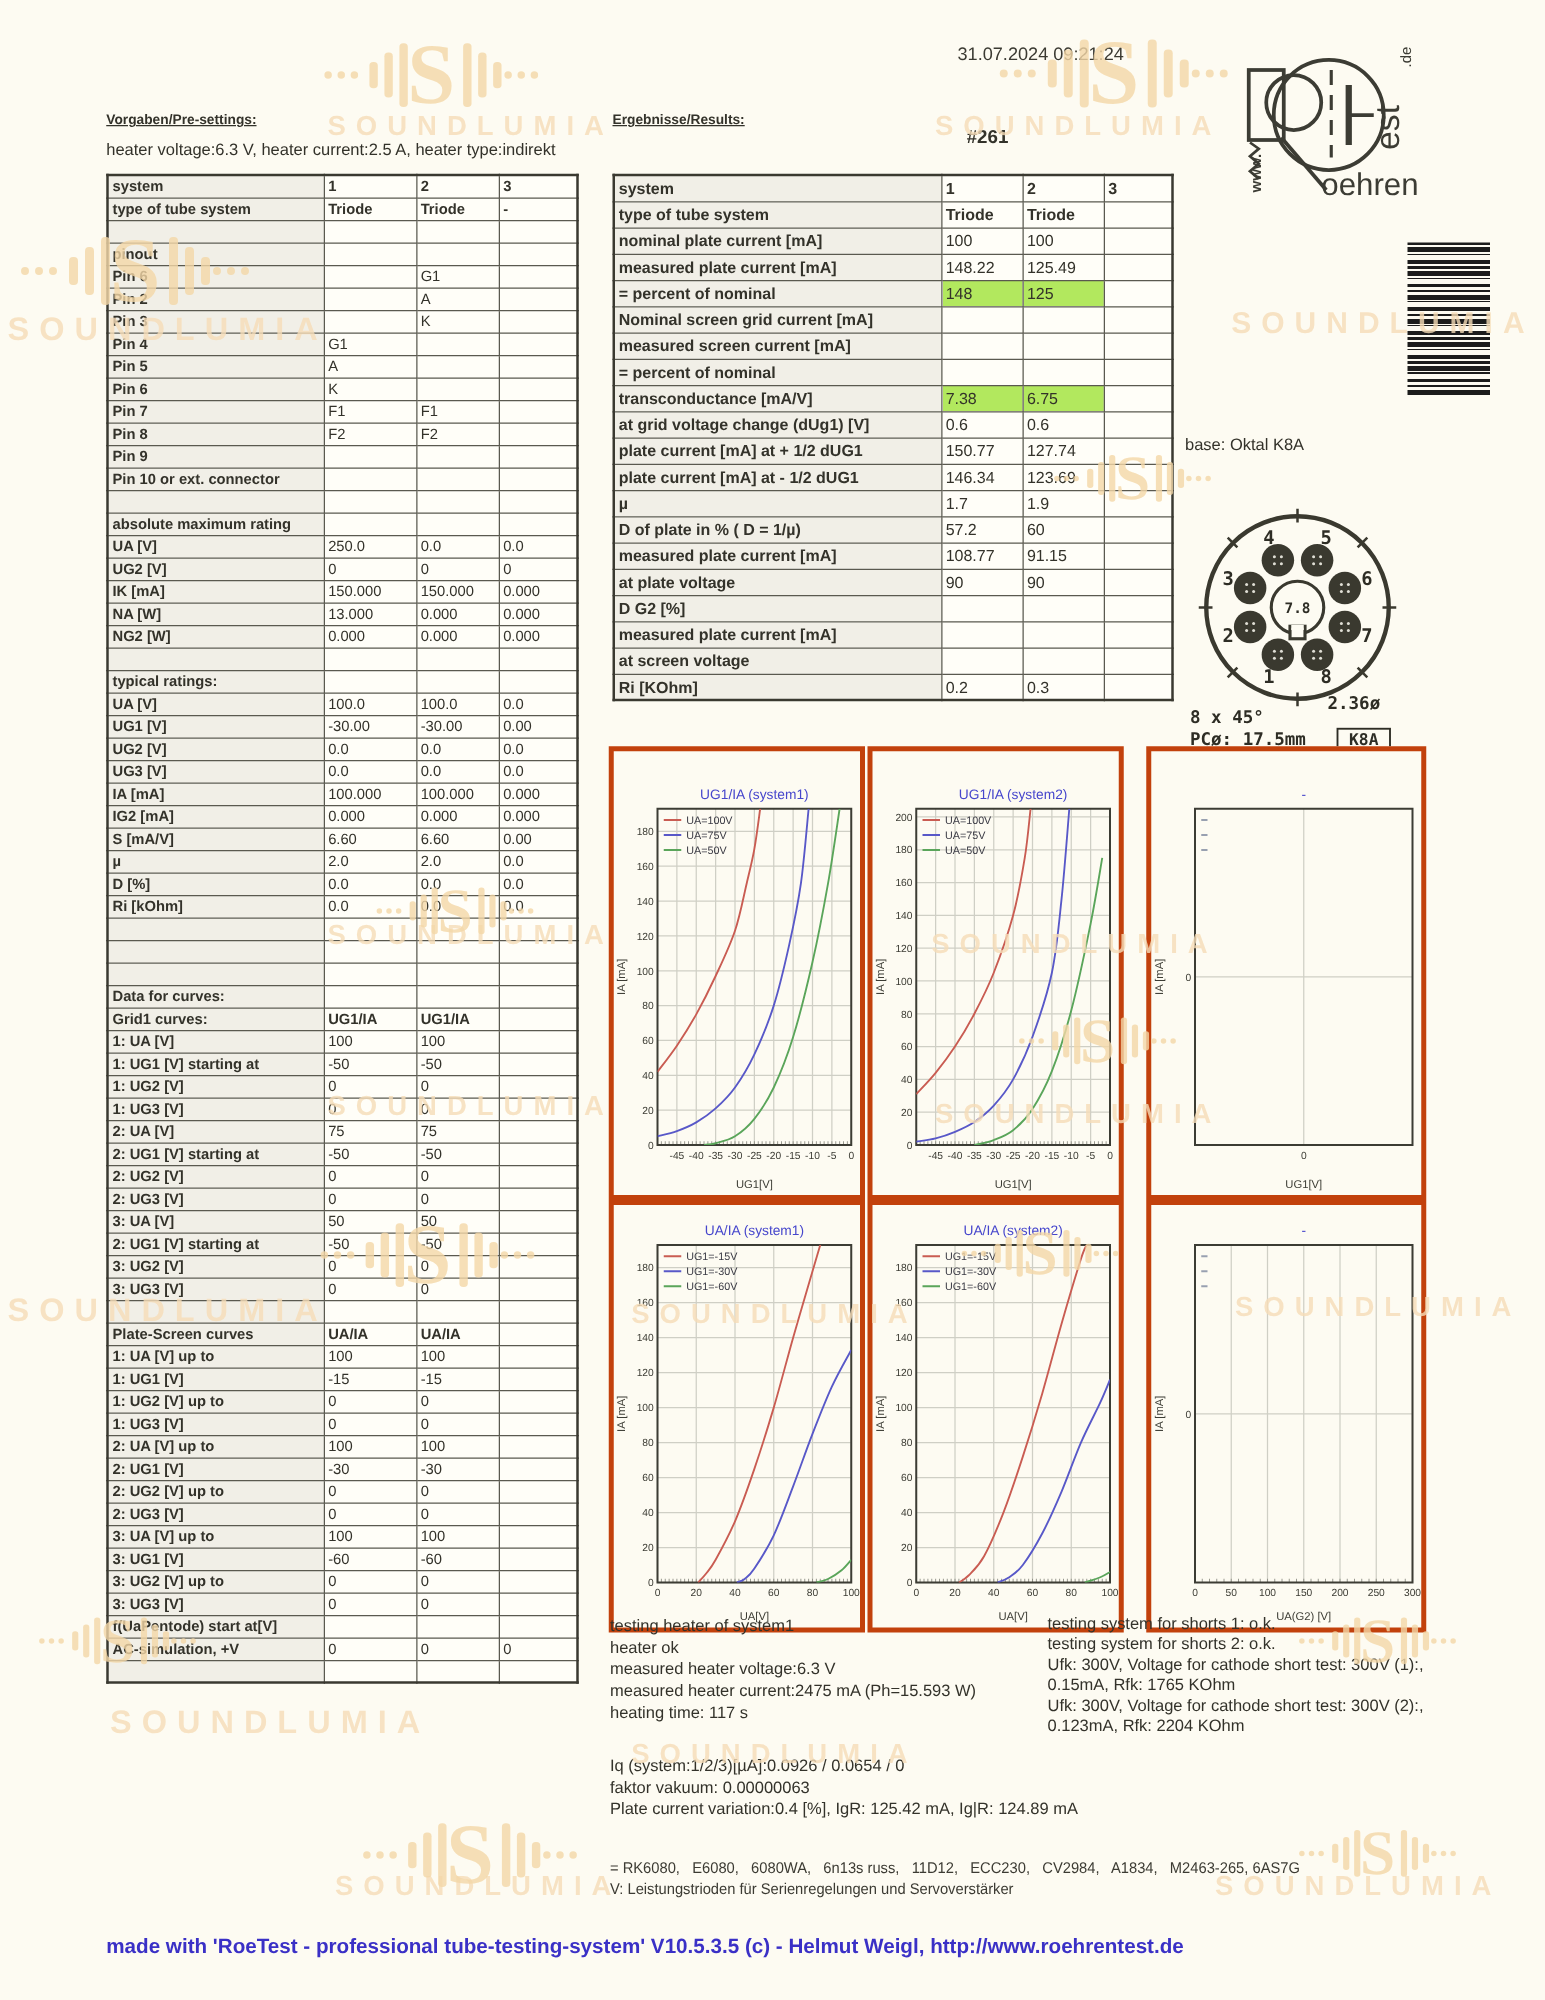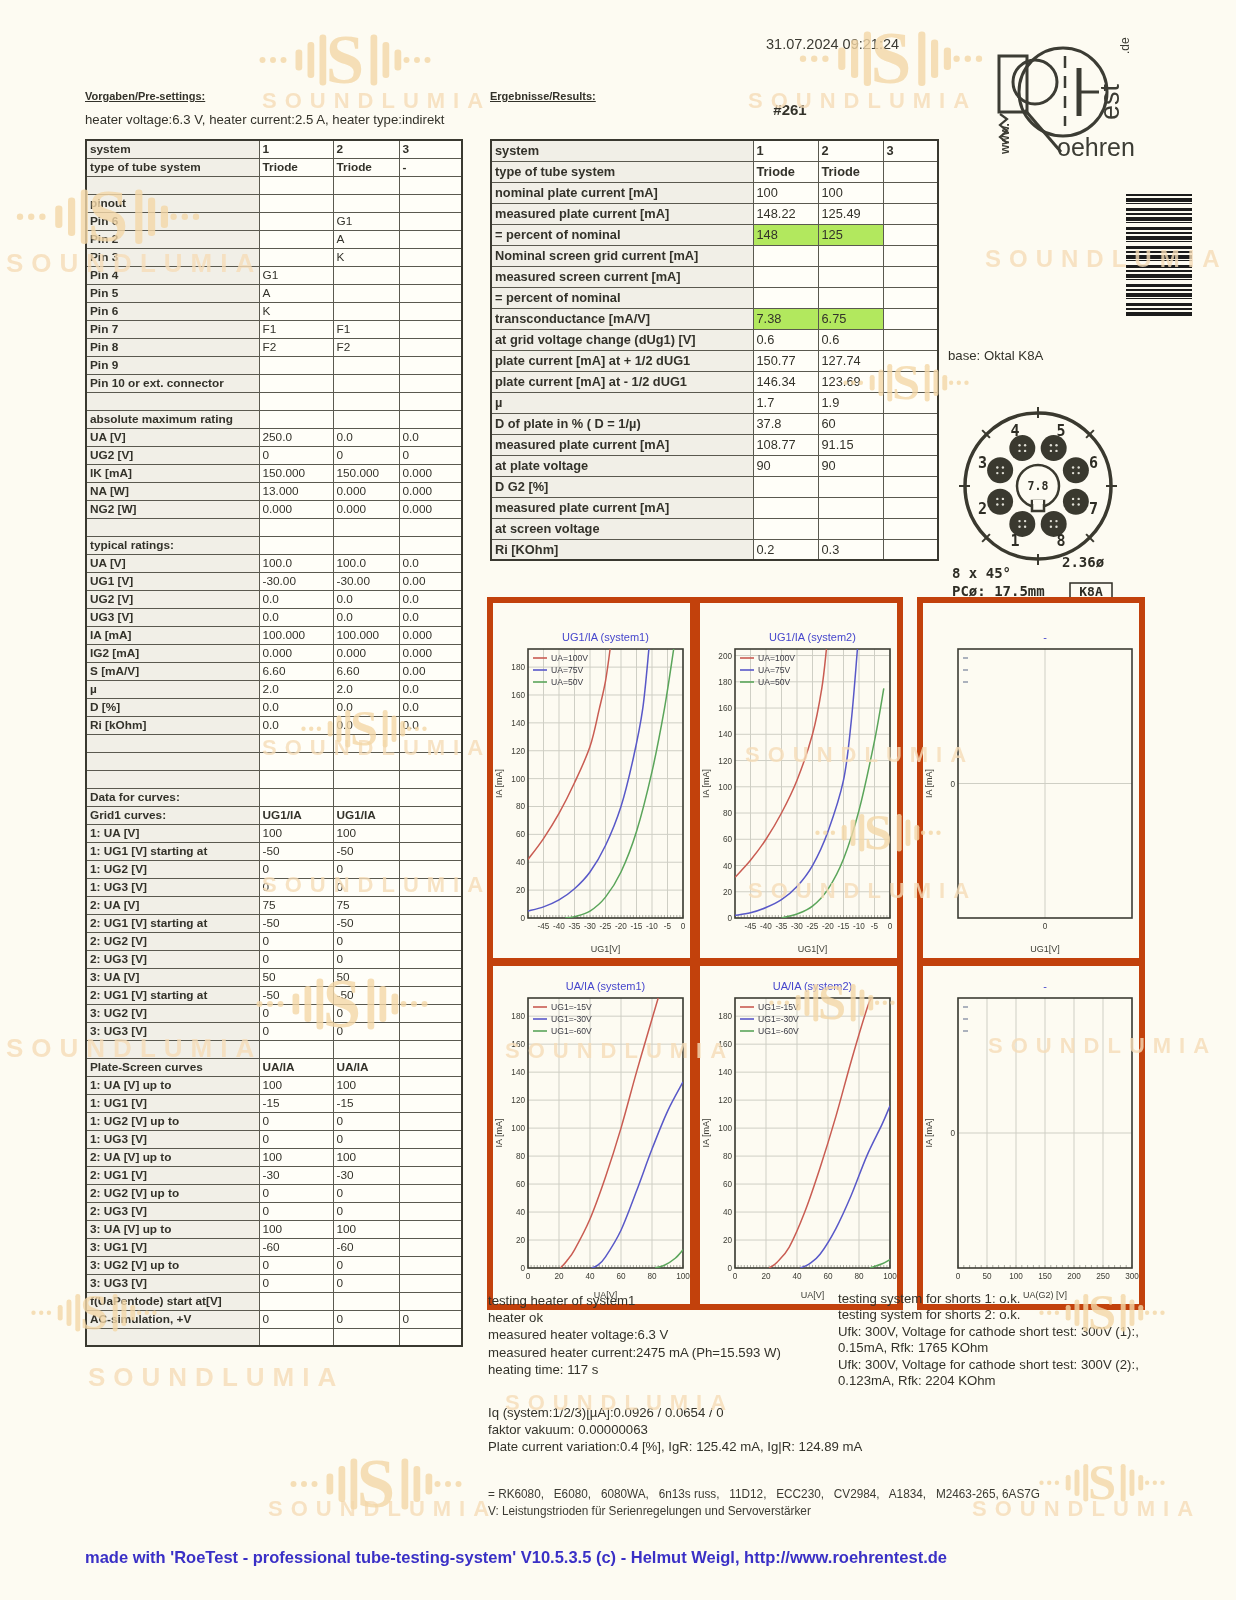--- a/index.html
+++ b/index.html
@@ -571,7 +571,7 @@
         </tr>
         <tr>
           <td class="lbl">D of plate in % ( D = 1/µ)</td>
-          <td class="val">37.8</td>
+          <td class="val">57.2</td>
           <td class="val">60</td>
           <td class="val"></td>
         </tr>

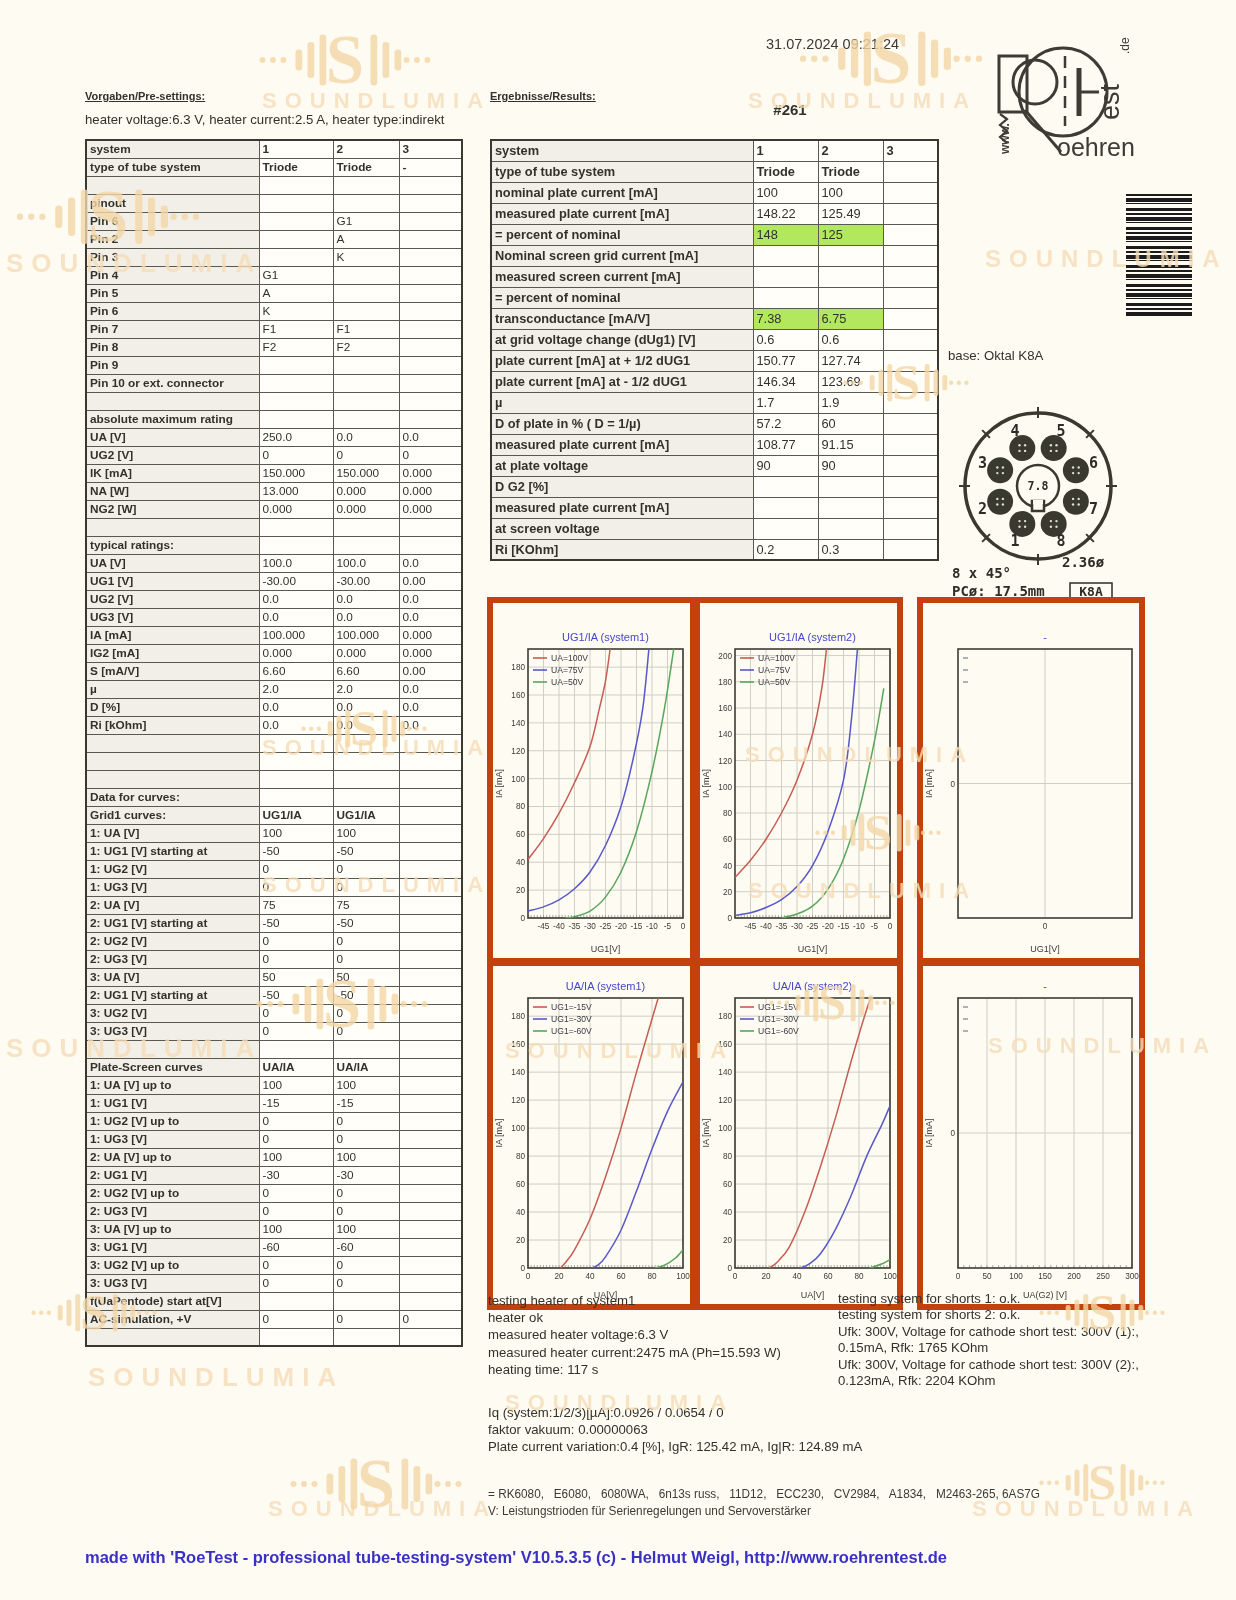--- a/index.html
+++ b/index.html
@@ -24,7 +24,7 @@
   td.green{background:#b2e85e;}
   td.bold{font-weight:bold;}
   #base-label{left:948px;top:348px;font-size:13.2px;}
-  .chart-panel{position:absolute;border:6px solid #c2410c;background:#fdfbf2;}
+  .chart-panel{position:absolute;border:4px solid #c2410c;background:#fdfbf2;}
   .note{font-size:13.2px;line-height:17.2px;color:#33322a;}
   #notes-left{left:488px;top:1292px;}
   #notes-iq{left:488px;top:1404px;}

